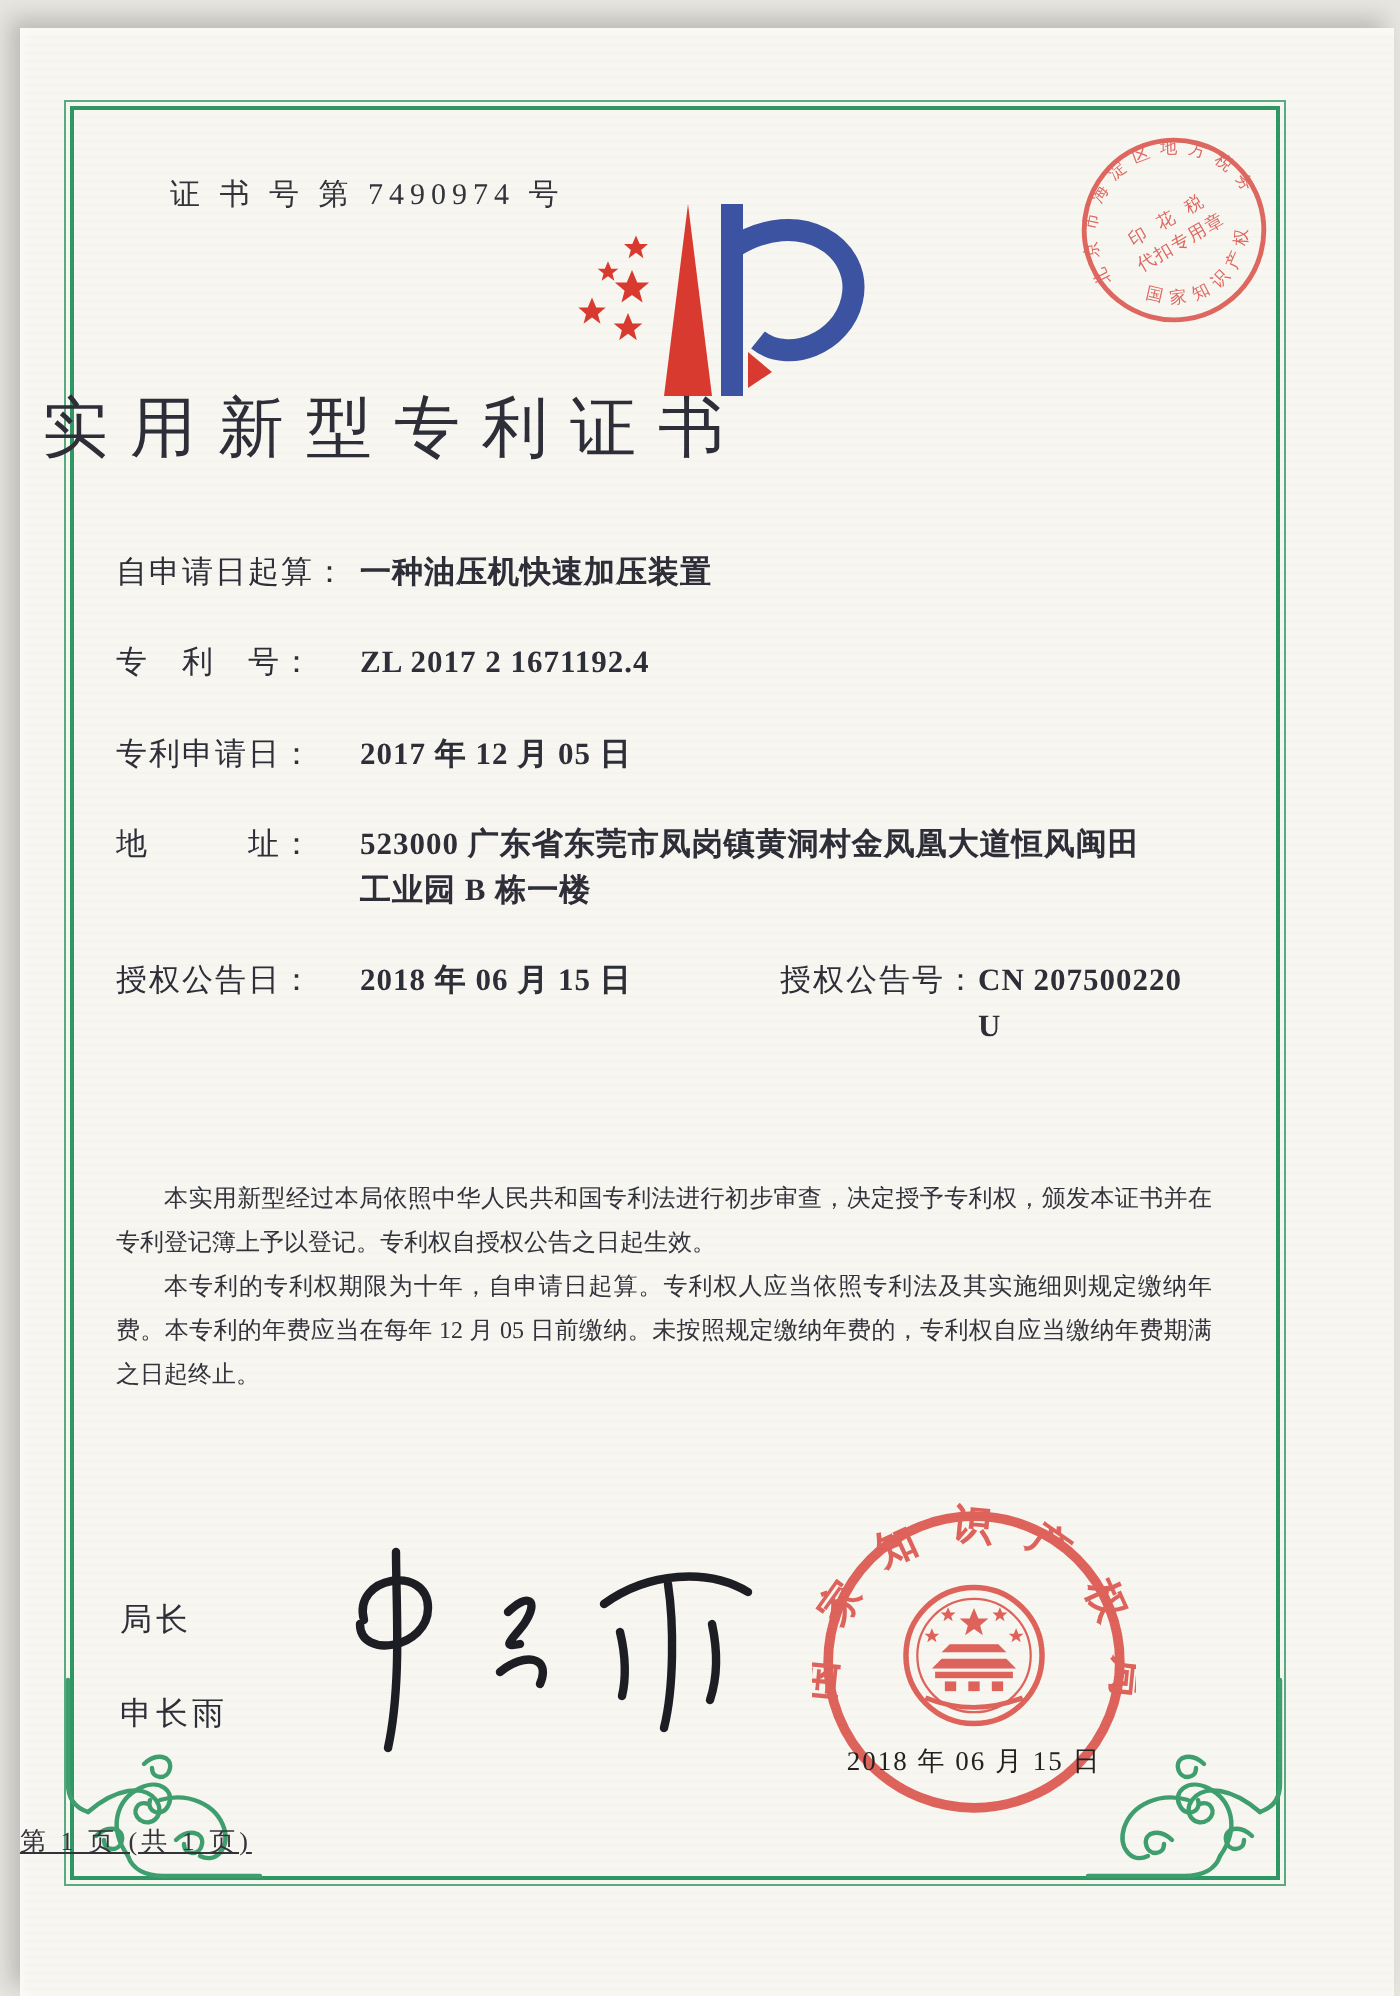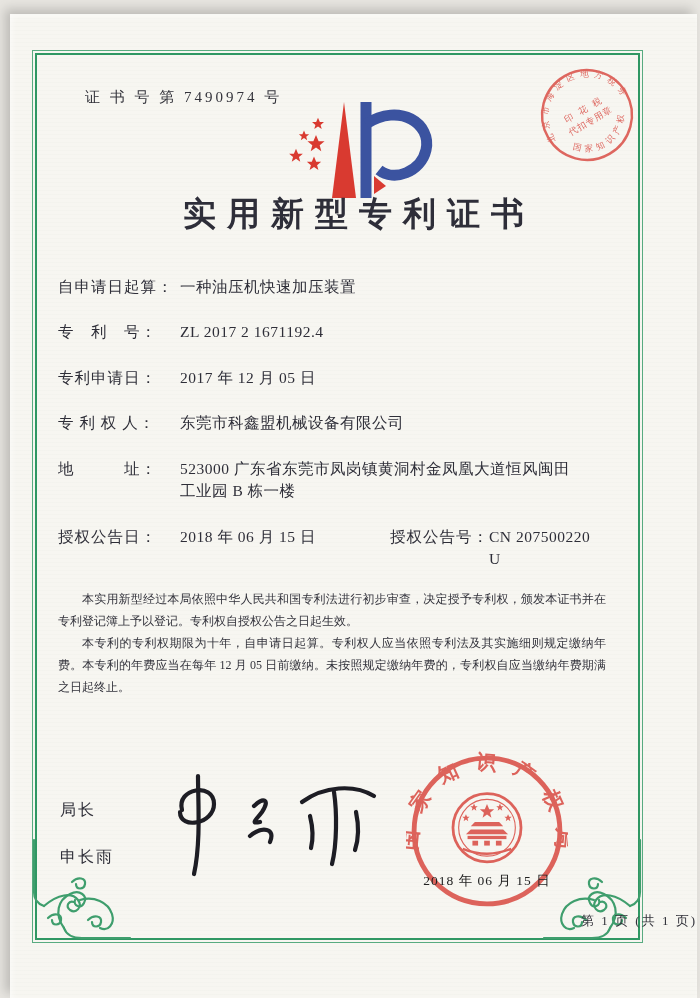--- a/index.html
+++ b/index.html
@@ -33,7 +33,7 @@
   .logo { position:absolute; left:272px; top:84px; width:156px; height:104px; }
   .title {
     position:absolute; left:0; right:0; top:178px;
-    text-align:center; font-size:33px; font-weight:700;
+    font-size:33px; font-weight:400;
     letter-spacing:11px; color:#2e2e39; text-indent:11px;
   }
   .fields { position:absolute; left:48px; top:262px; width:548px; }

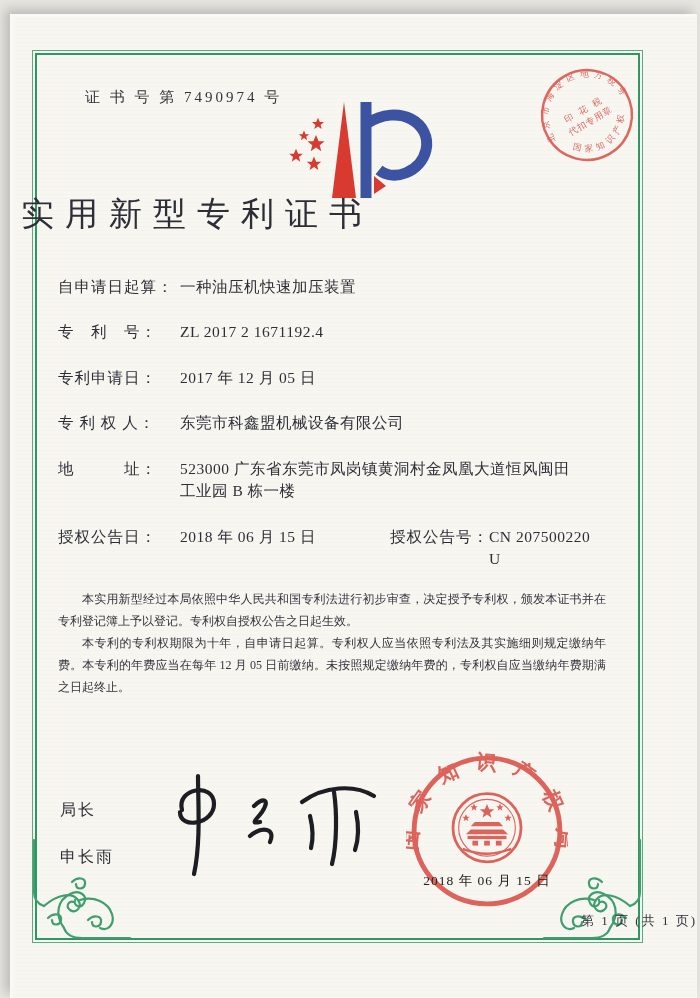--- a/index.html
+++ b/index.html
@@ -39,7 +39,7 @@
   .fields { position:absolute; left:48px; top:262px; width:548px; }
   .frow { display:flex; align-items:flex-start; margin-bottom:23px; font-size:15.5px; line-height:1.45; }
   .flabel { flex:0 0 122px; letter-spacing:1px; white-space:pre; }
-  .fvalue { white-space:pre-line; letter-spacing:.5px; }
+  .fvalue { white-space:pre-line; letter-spacing:.5px;font-weight:bold; }
   .frow.grant { display:flex; }
   .grant-left { display:flex; flex:0 0 332px; }
   .grant-right { display:flex; }

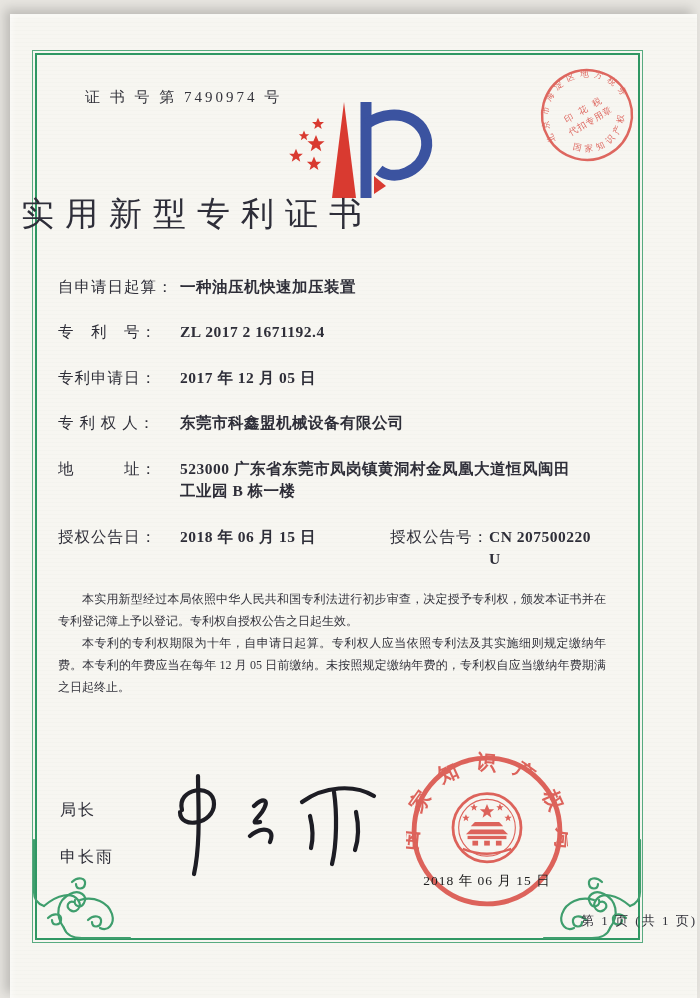--- a/index.html
+++ b/index.html
@@ -143,10 +143,6 @@
     <div class="frow">
       <span class="flabel">专利申请日：</span>
       <span class="fvalue">2017 年 12 月 05 日</span>
-    </div>
-    <div class="frow">
-      <span class="flabel">专 利 权 人：</span>
-      <span class="fvalue">东莞市科鑫盟机械设备有限公司</span>
     </div>
     <div class="frow">
       <span class="flabel">地　　　址：</span>

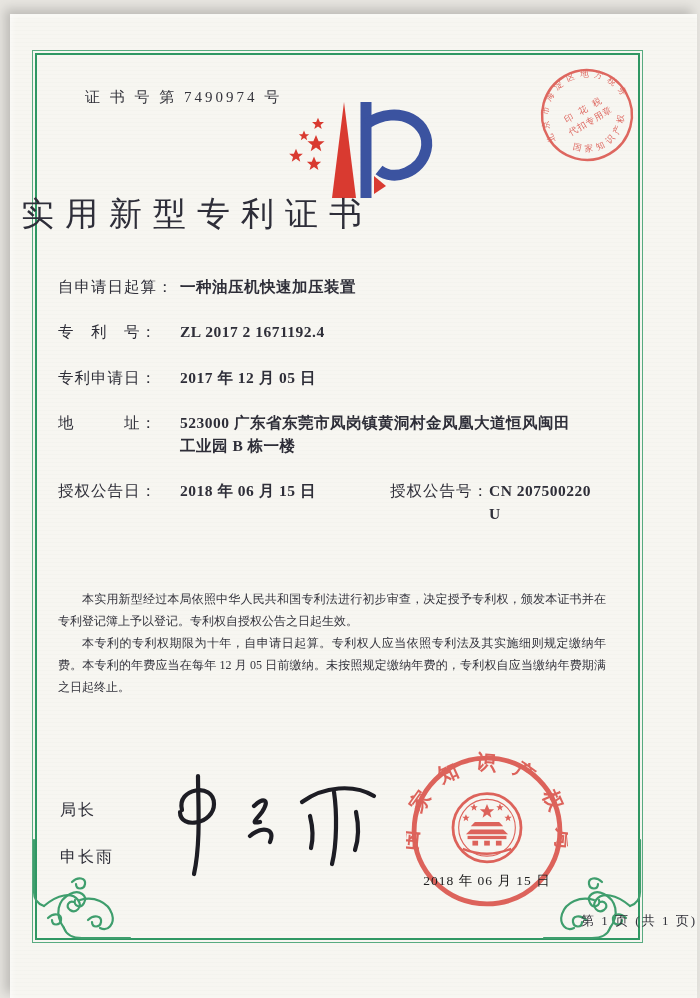--- a/index.html
+++ b/index.html
@@ -68,7 +68,7 @@
   }
   .footer {
     position:absolute; left:0; right:0; top:898px;
-    text-align:right; font-size:13px; letter-spacing:2px; color:#33333b;
+    text-align:left; font-size:13px; letter-spacing:2px; color:#33333b;text-decoration:underline;
   }
   .flourish { position:absolute; width:112px; height:112px; }
   .flourish.fl-left  { left:14px; top:820px; }

